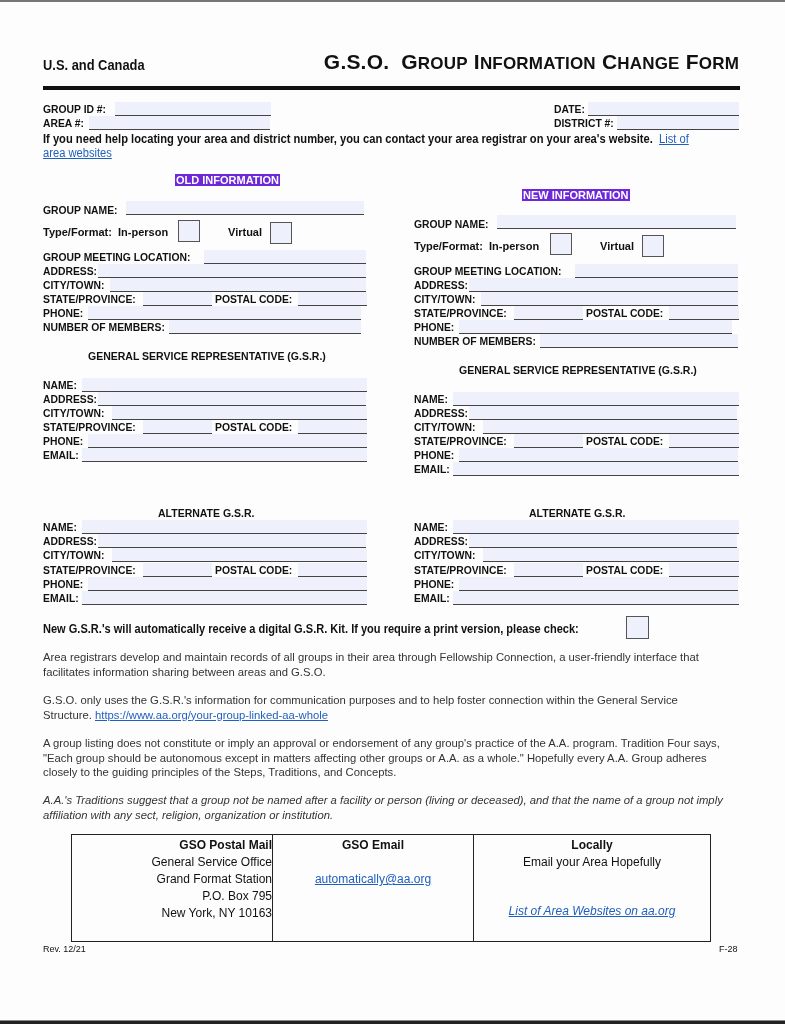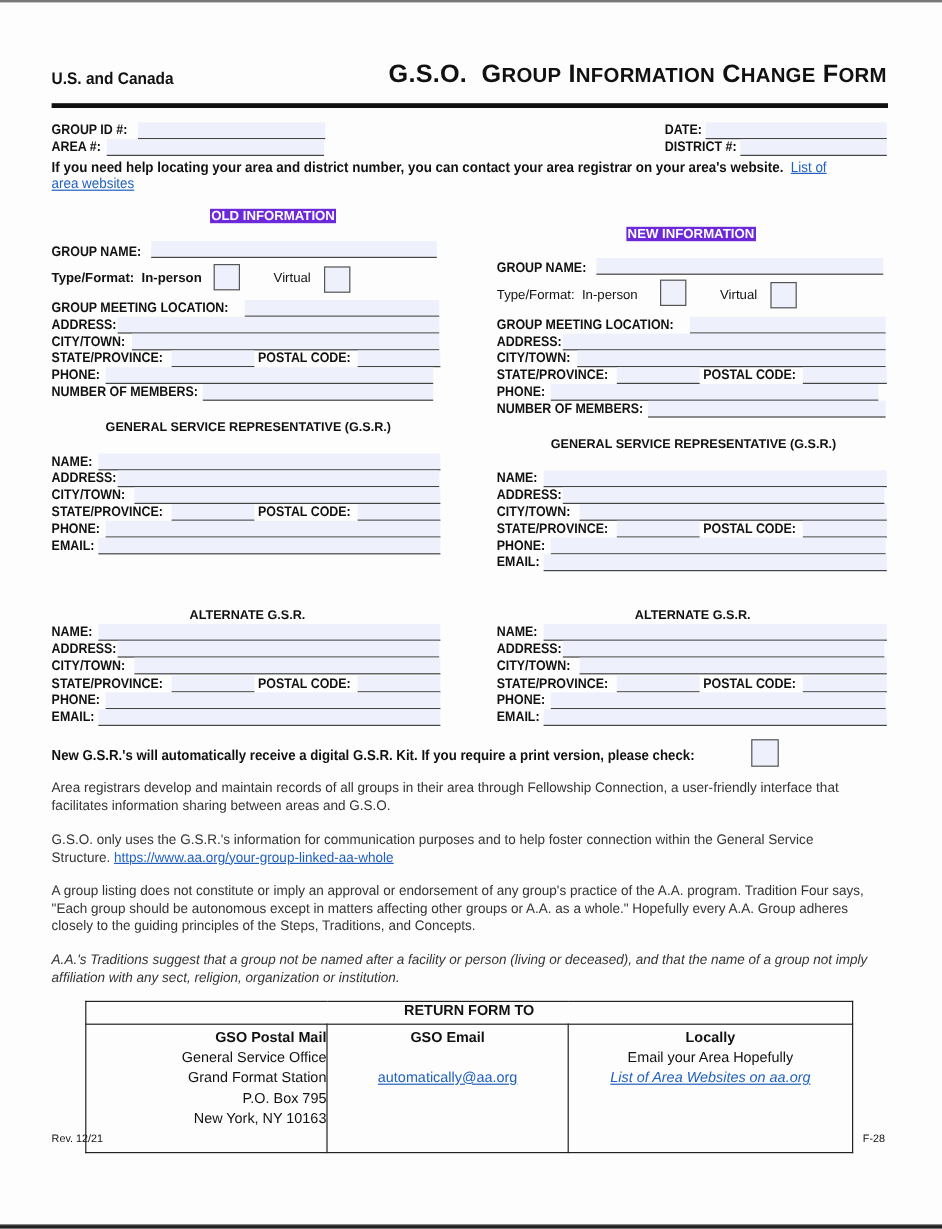--- a/index.html
+++ b/index.html
@@ -15,7 +15,7 @@
   .rule { left: 43px; top: 86px; width: 697px; height: 4px; background: #111; }
 
   .lbl { font-size: 11.5px; font-weight: bold; transform: scaleX(0.9); transform-origin: left; }
-  .lbl2 { font-size: 11px; font-weight: normal; }
+  .lbl2 { font-size: 11px; font-weight: bold; }
   .field { position: absolute; height: 14px; background: #eef1fb; border-bottom: 1.3px solid #444; }
   .cb { position: absolute; width: 22px; height: 22px; background: #eef1fb; border: 1.5px solid #555; }
 

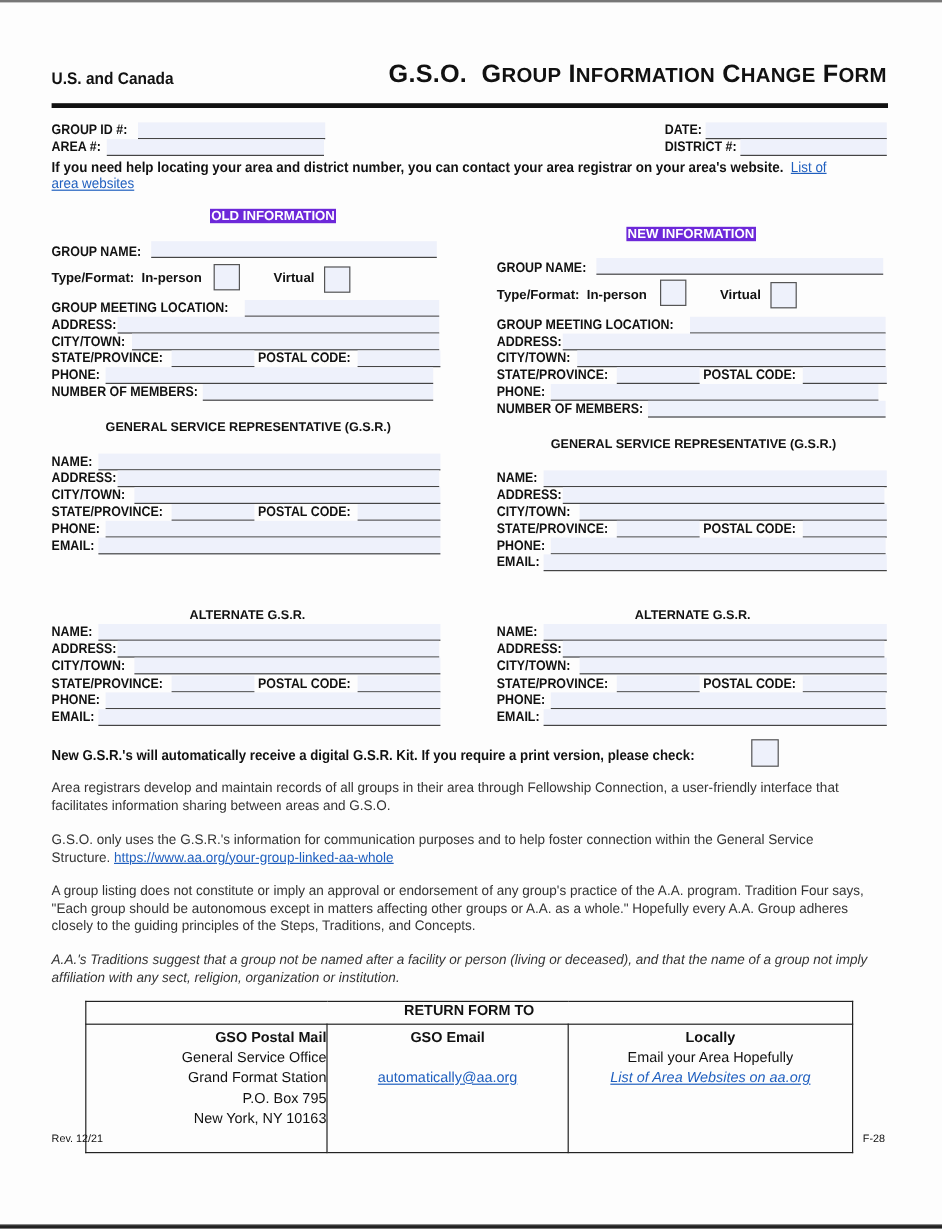--- a/index.html
+++ b/index.html
@@ -188,9 +188,6 @@
 
 <table class="ret">
   <tbody>
-      <tr>
-    <th colspan="3">RETURN FORM TO</th>
-  </tr>
   <tr>
     <td style="width:201px;text-align:right;">
       <div class="h">GSO Postal Mail</div>

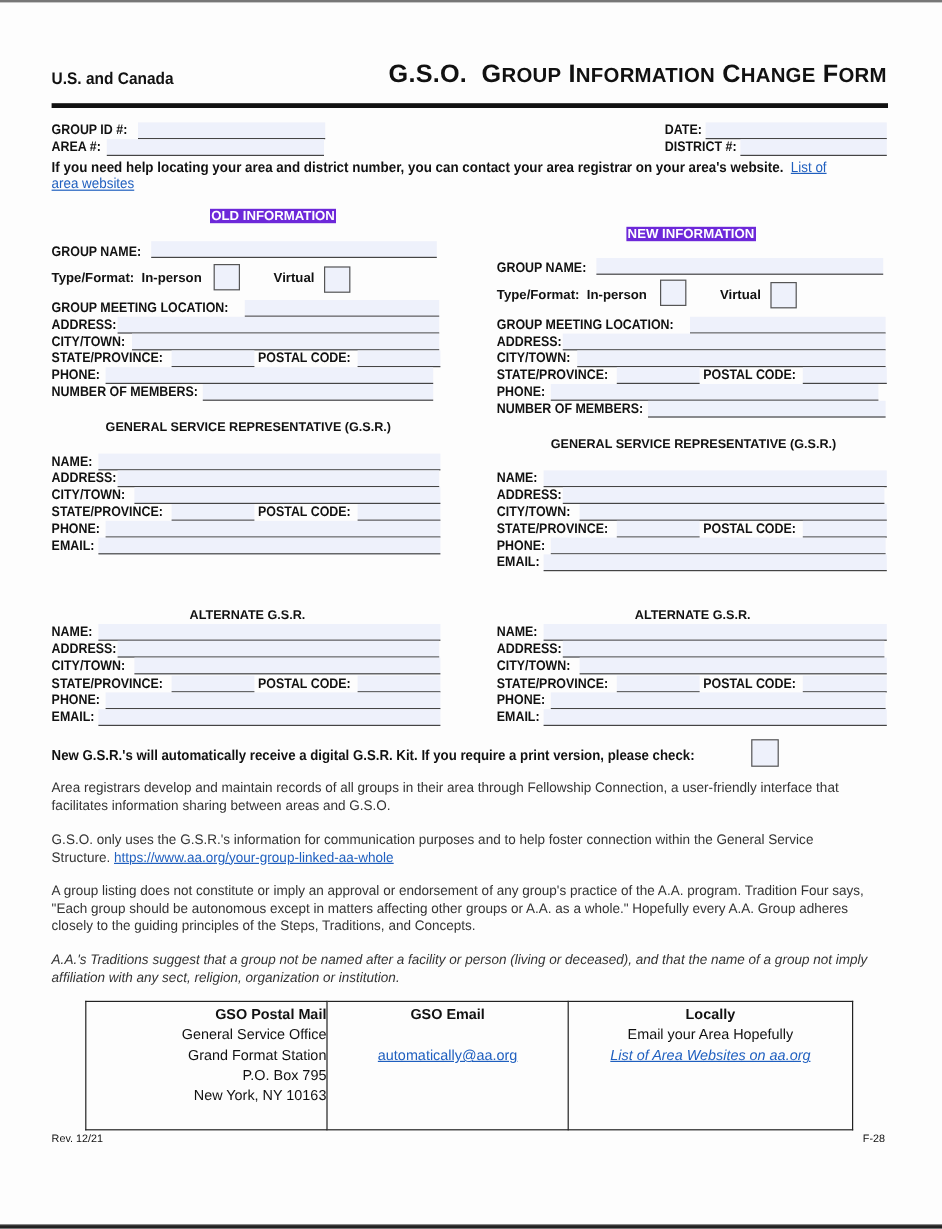--- a/index.html
+++ b/index.html
@@ -204,7 +204,7 @@
     <td>
       <div class="h">Locally</div>
       <div>Email your Area Hopefully</div>
-      <div class="link" style="font-style:italic;">List of Area Websites on aa.org</div>
+      <div class="link" style="font-style:italic;margin-top:32px;">List of Area Websites on aa.org</div>
     </td>
   </tr>
 </tbody>

